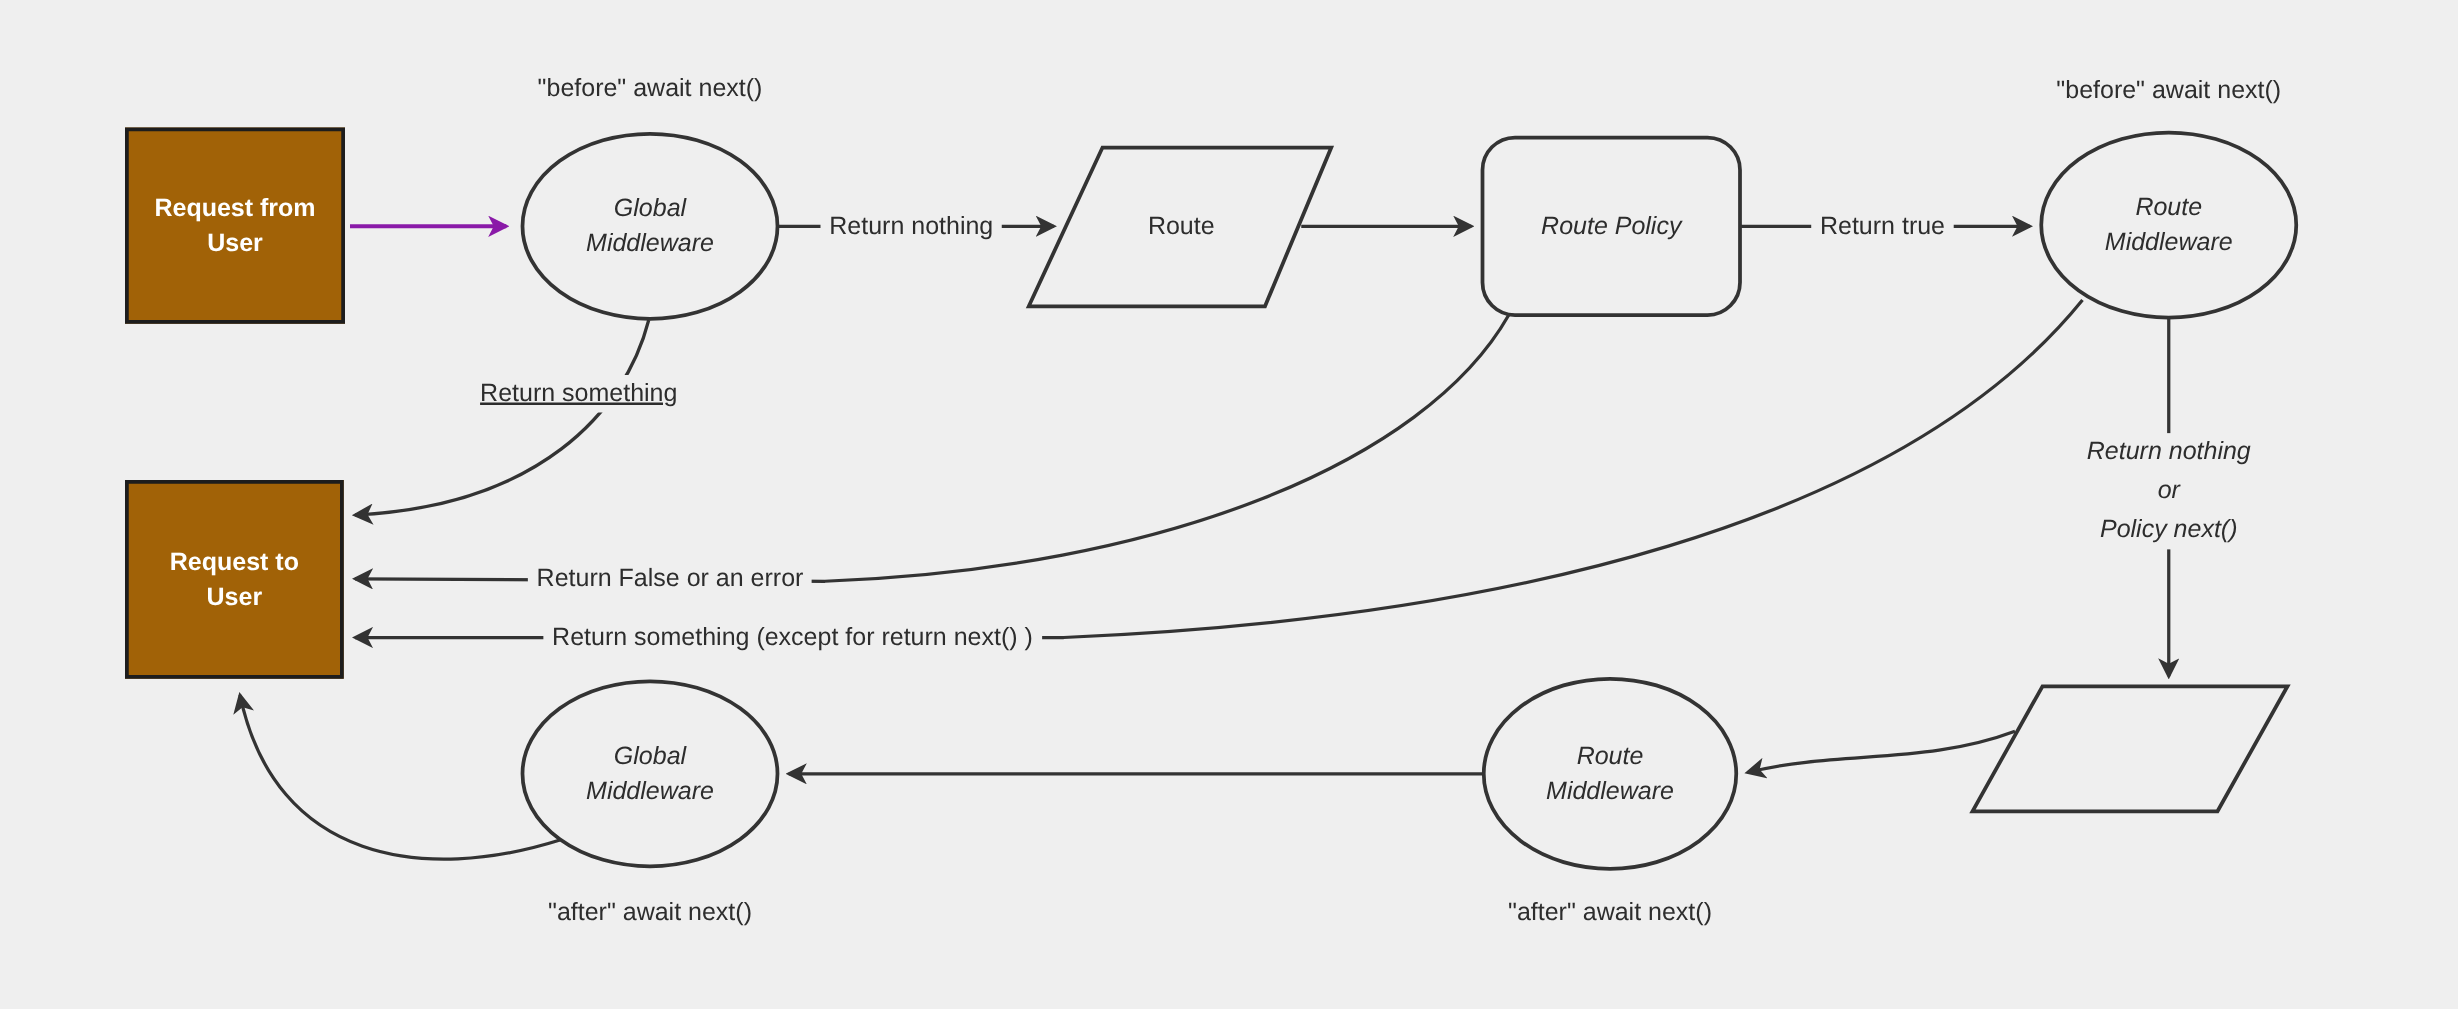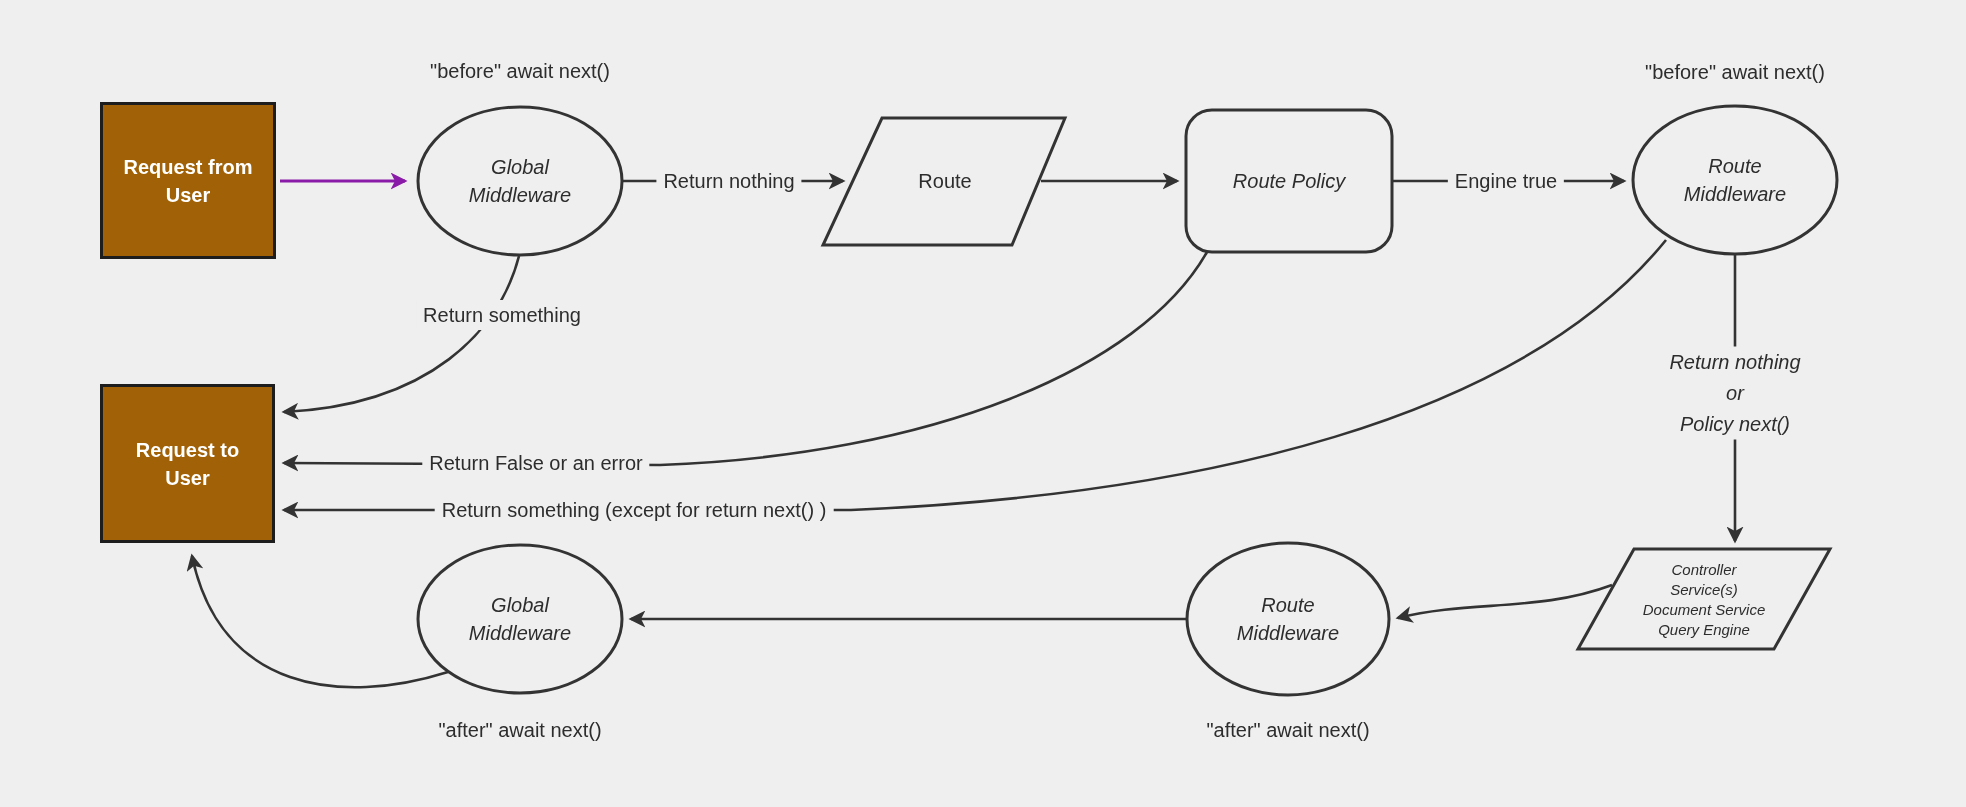--- a/index.html
+++ b/index.html
@@ -125,7 +125,7 @@
   <div class="label" style="left:1288px;top:730px;">"after" await next()</div>
 
   <div class="label edge-label" style="left:729px;top:181px;">Return nothing</div>
-  <div class="label edge-label" style="left:1506px;top:181px;">Engine true</div>
+  <div class="label edge-label" style="left:1506px;top:181px;">Return true</div>
   <div class="label edge-label" style="left:502px;top:315px;">Return something</div>
   <div class="label edge-label" style="left:634px;top:510px;">Return something (except for return next() )</div>
   <div class="label edge-label" style="left:536px;top:463px;">Return False or an error</div>

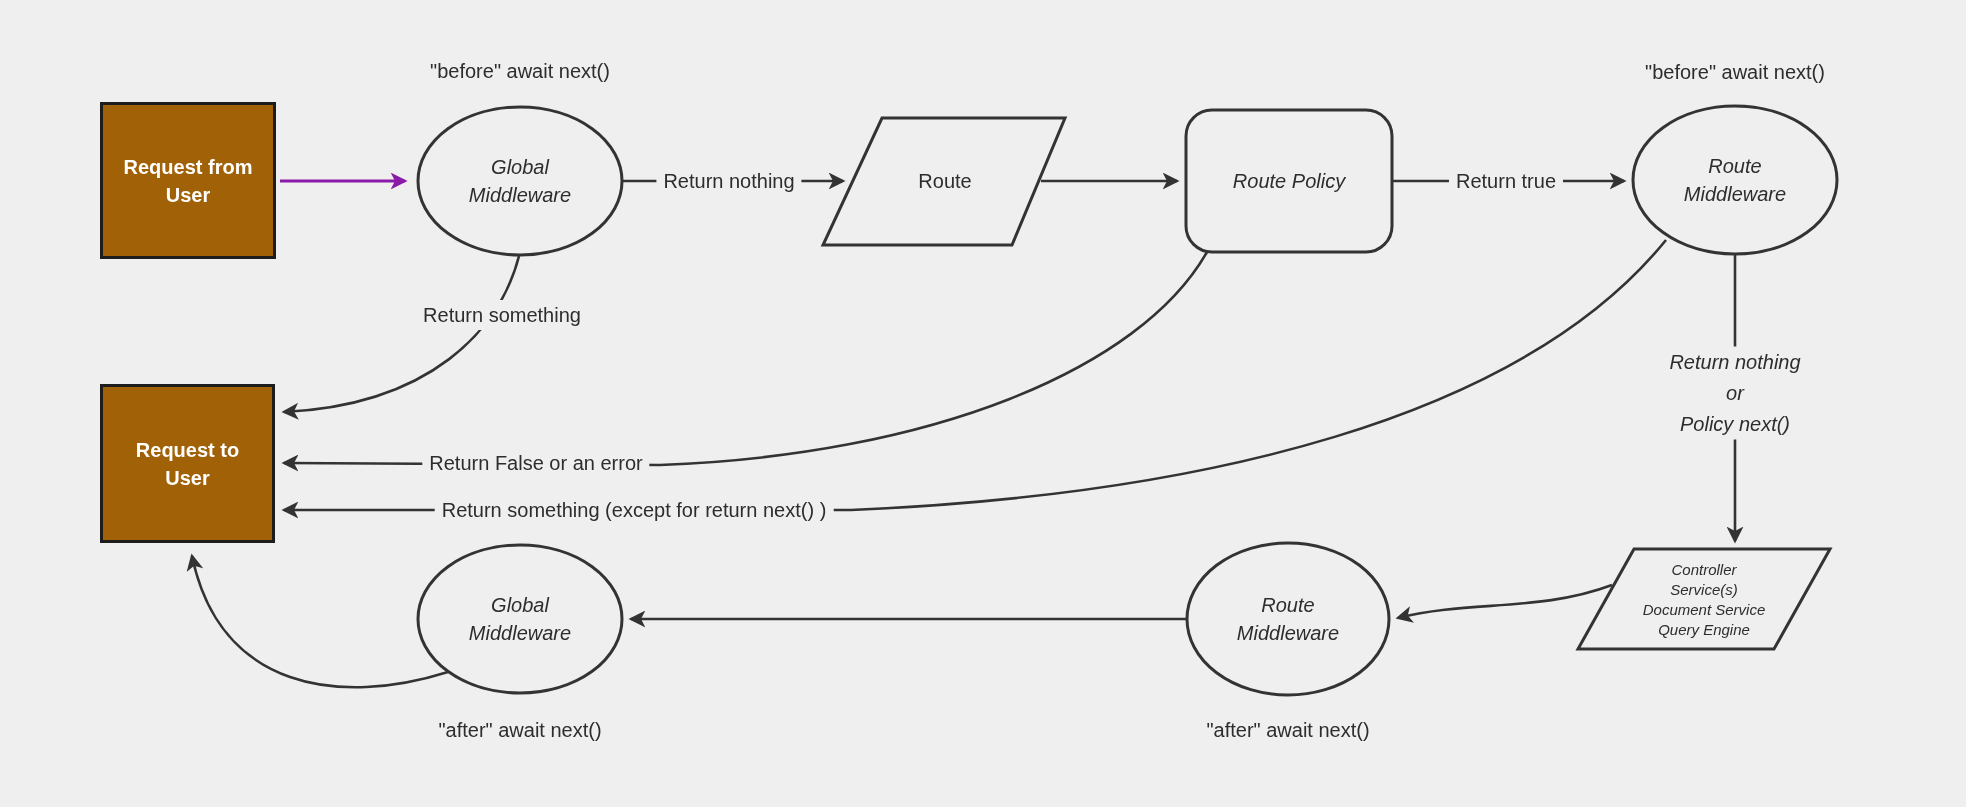--- a/index.html
+++ b/index.html
@@ -126,7 +126,7 @@
 
   <div class="label edge-label" style="left:729px;top:181px;">Return nothing</div>
   <div class="label edge-label" style="left:1506px;top:181px;">Return true</div>
-  <div class="label edge-label" style="left:502px;top:315px;">Return something</div>
+  <div class="label edge-label" style="left:463px;top:315px;text-decoration:underline;">Return something</div>
   <div class="label edge-label" style="left:634px;top:510px;">Return something (except for return next() )</div>
   <div class="label edge-label" style="left:536px;top:463px;">Return False or an error</div>
   <div class="label return-3line multi" style="left:1735px;top:393px;">

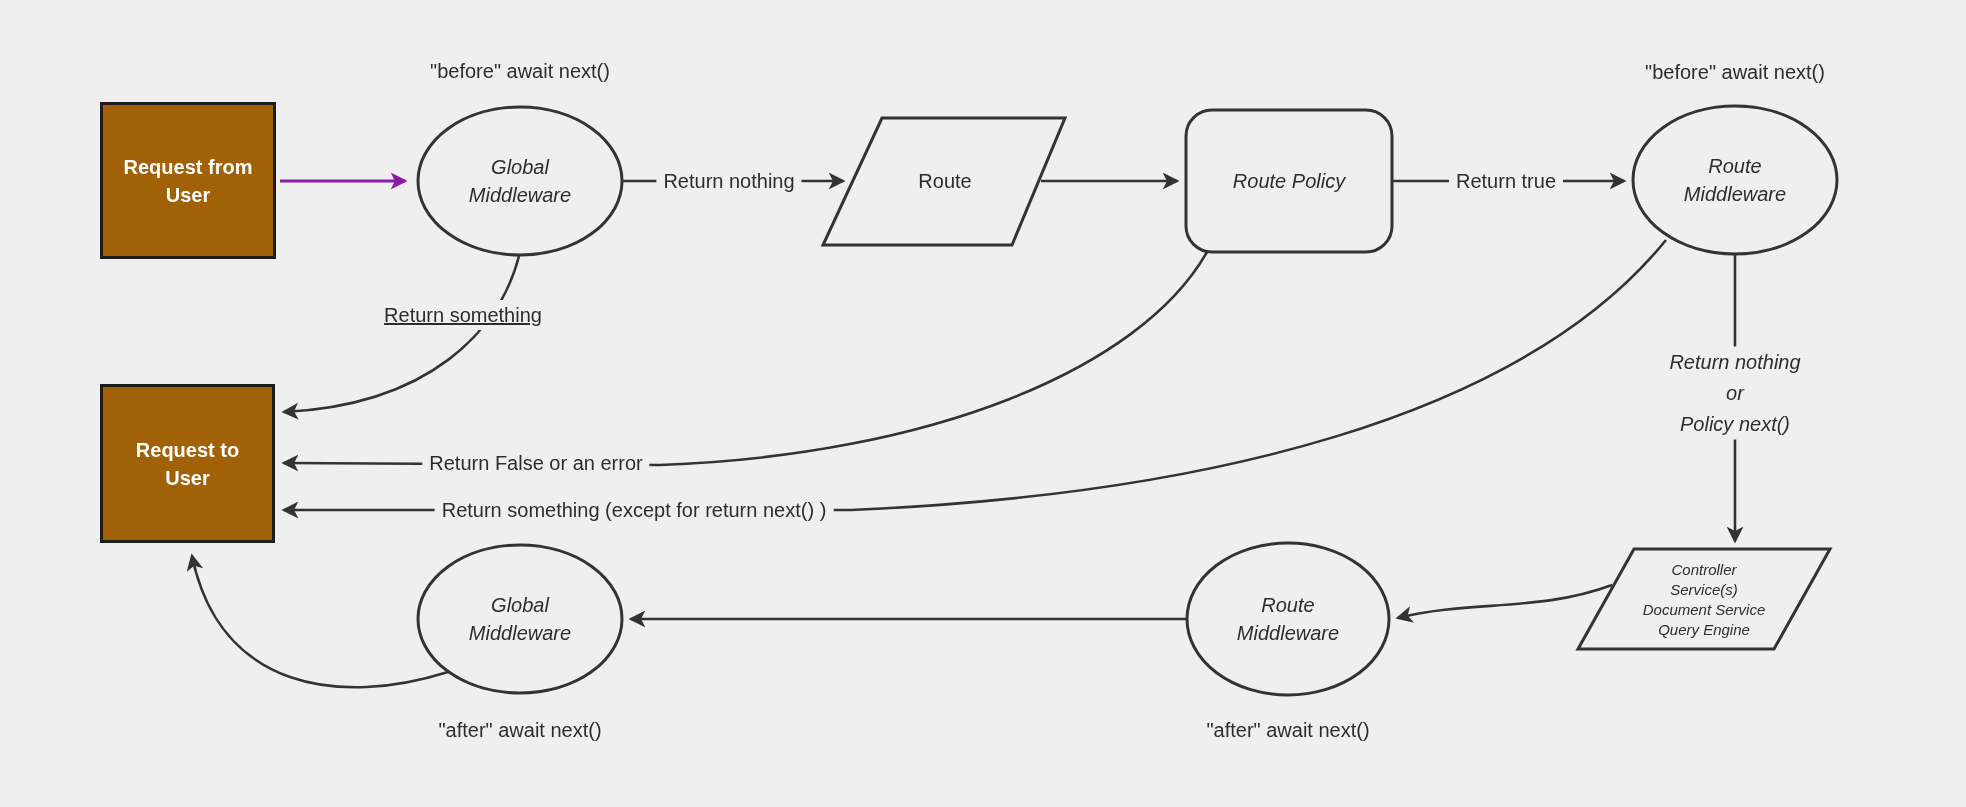--- a/index.html
+++ b/index.html
@@ -104,12 +104,6 @@
     <span class="line">Route</span>
     <span class="line">Middleware</span>
   </div>
-  <div class="label controller-label multi" style="left:1704px;top:600px;">
-    <span class="line">Controller</span>
-    <span class="line">Service(s)</span>
-    <span class="line">Document Service</span>
-    <span class="line">Query Engine</span>
-  </div>
   <div class="label node-label multi" style="left:1288px;top:619px;">
     <span class="line">Route</span>
     <span class="line">Middleware</span>

